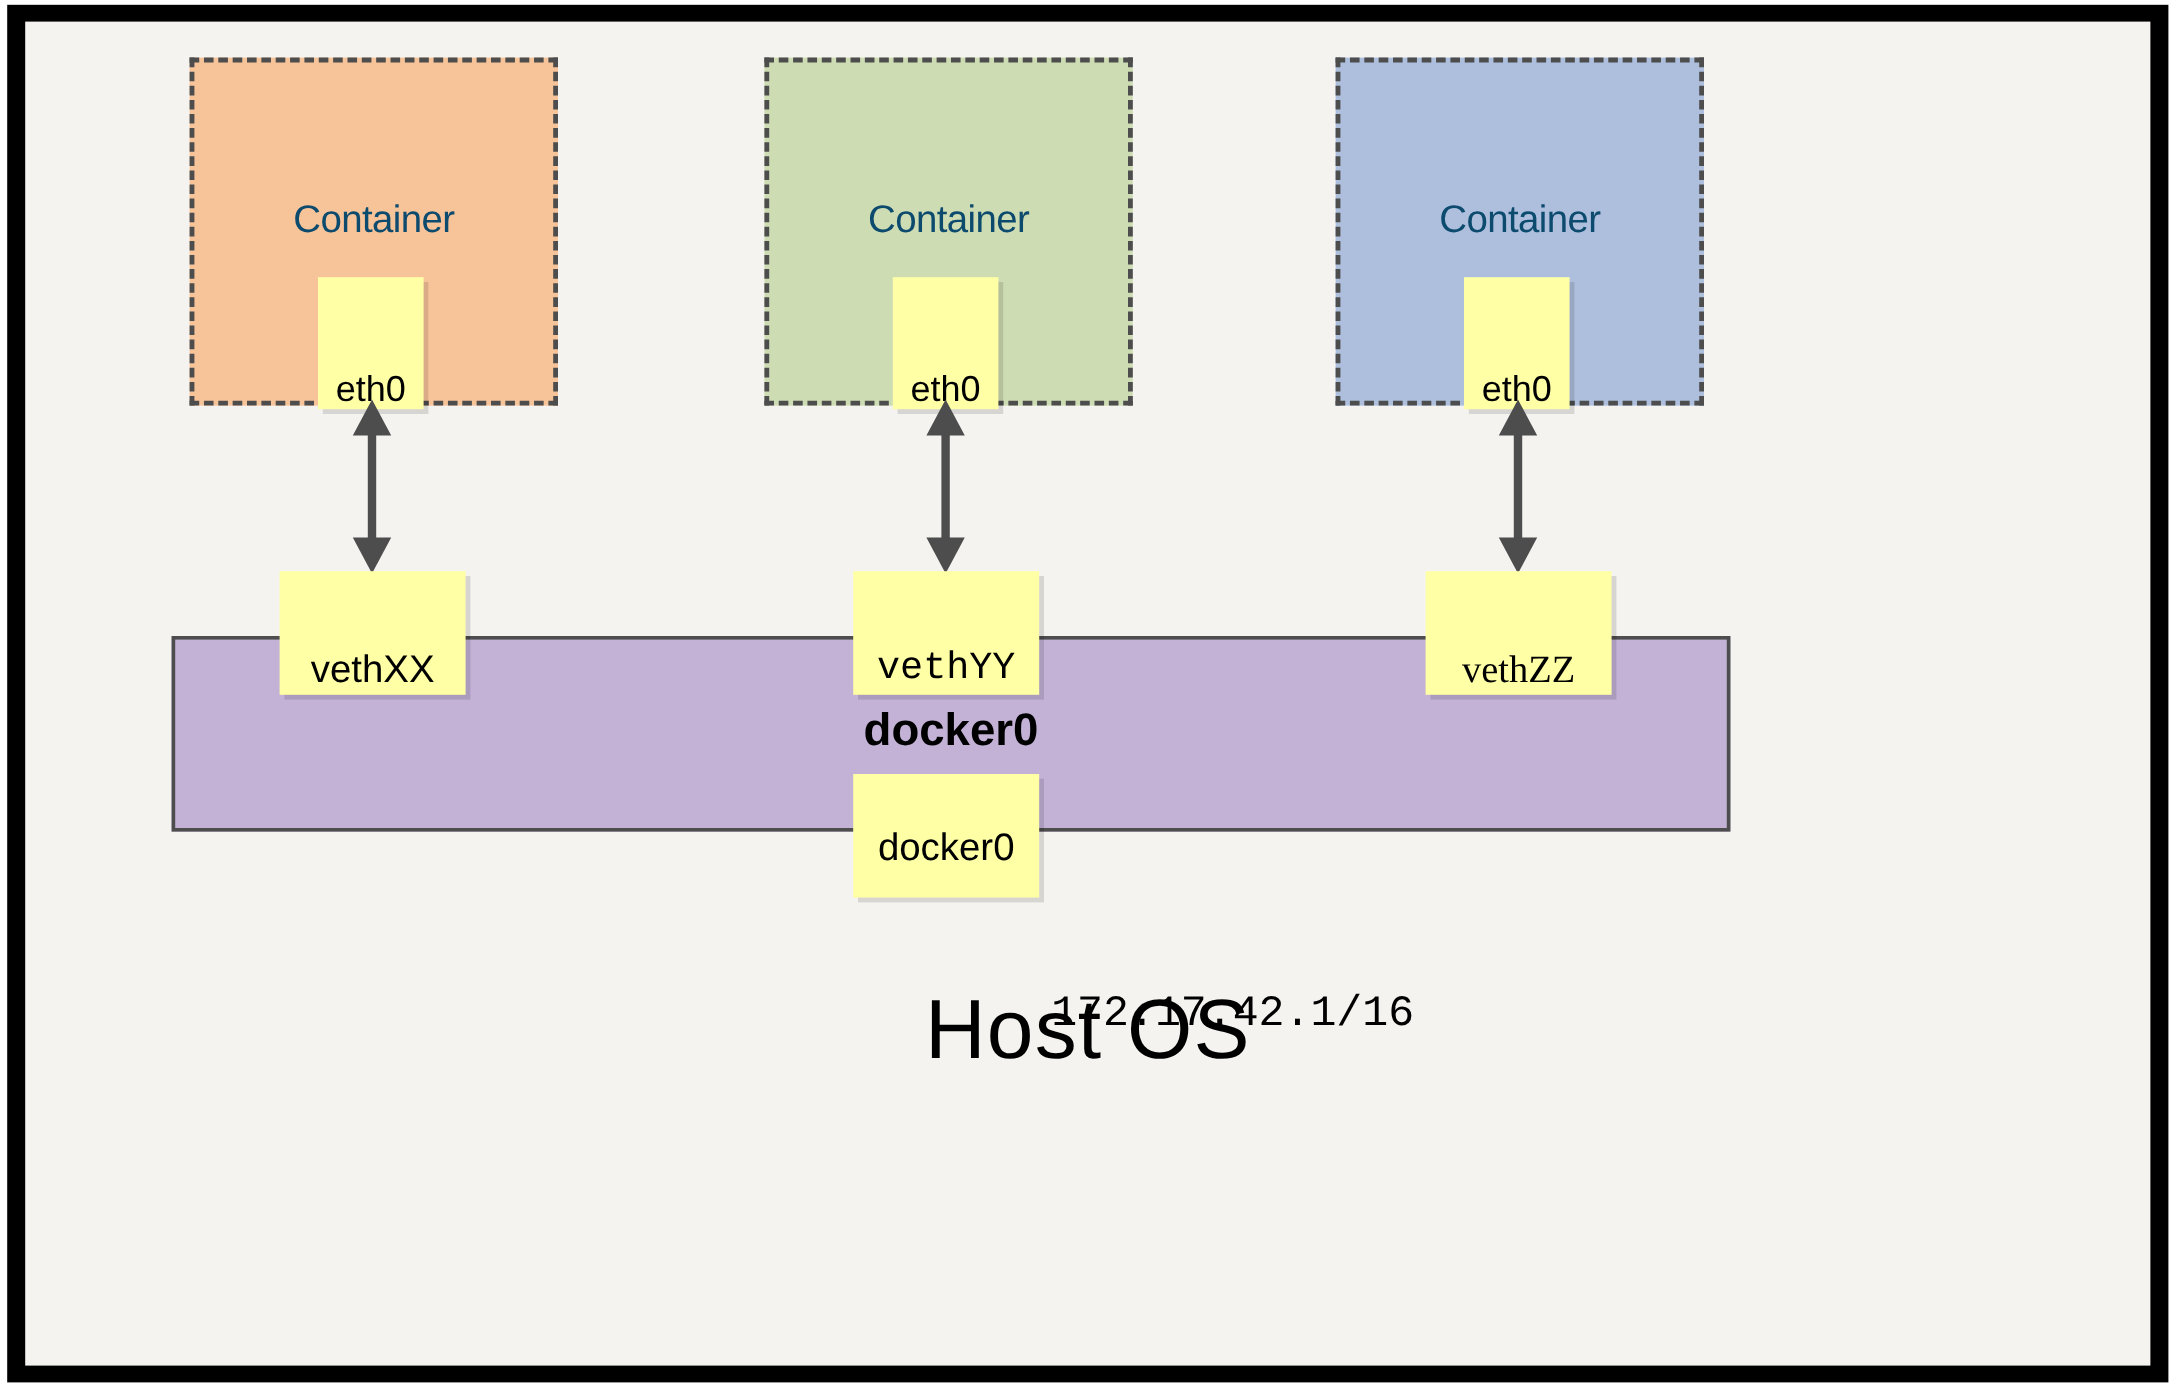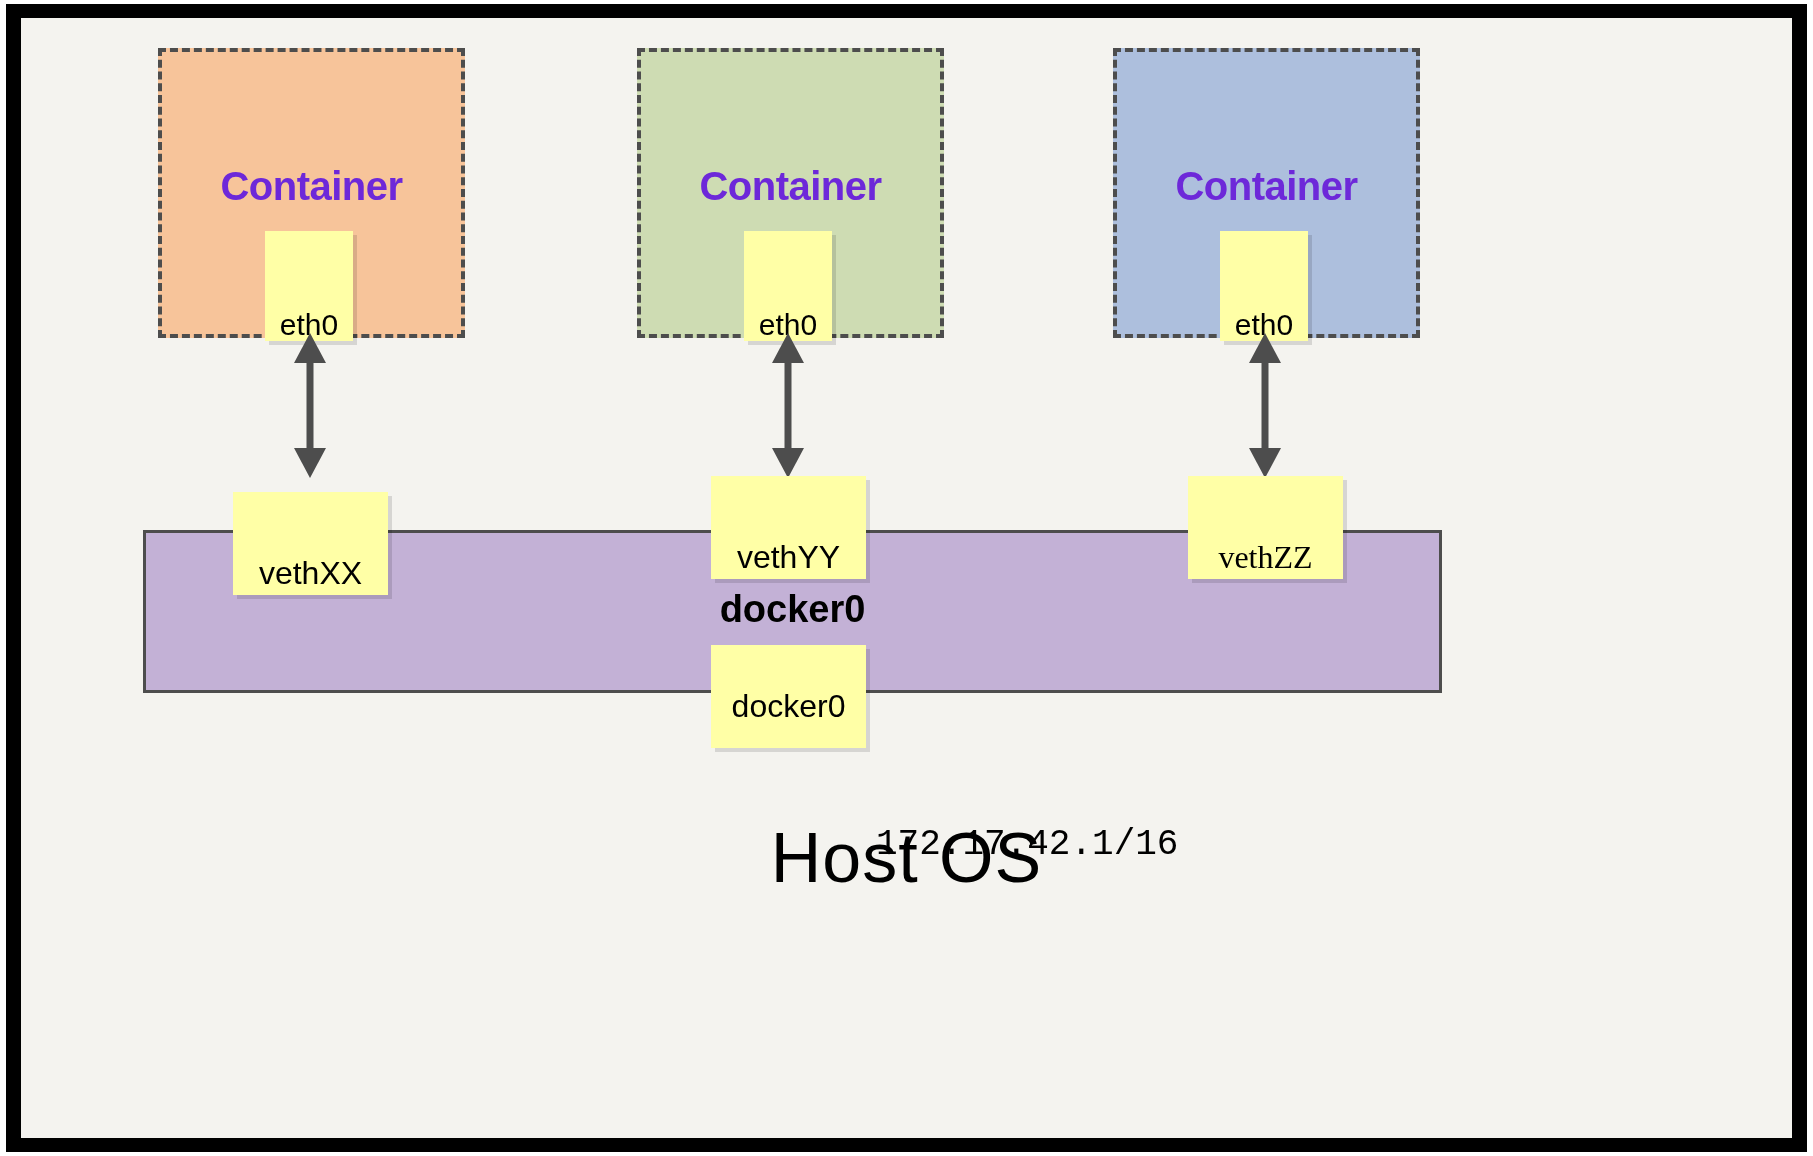--- a/index.html
+++ b/index.html
@@ -55,9 +55,9 @@
     right: 0;
     top: 112px;
     text-align: center;
-    font-size: 40px;
-    font-weight: bold;
-    color: #6d28d9;
+    font-size: 32px;
+    font-weight: normal;
+    color: #0c4a6e;
     letter-spacing: -0.5px;
   }
 

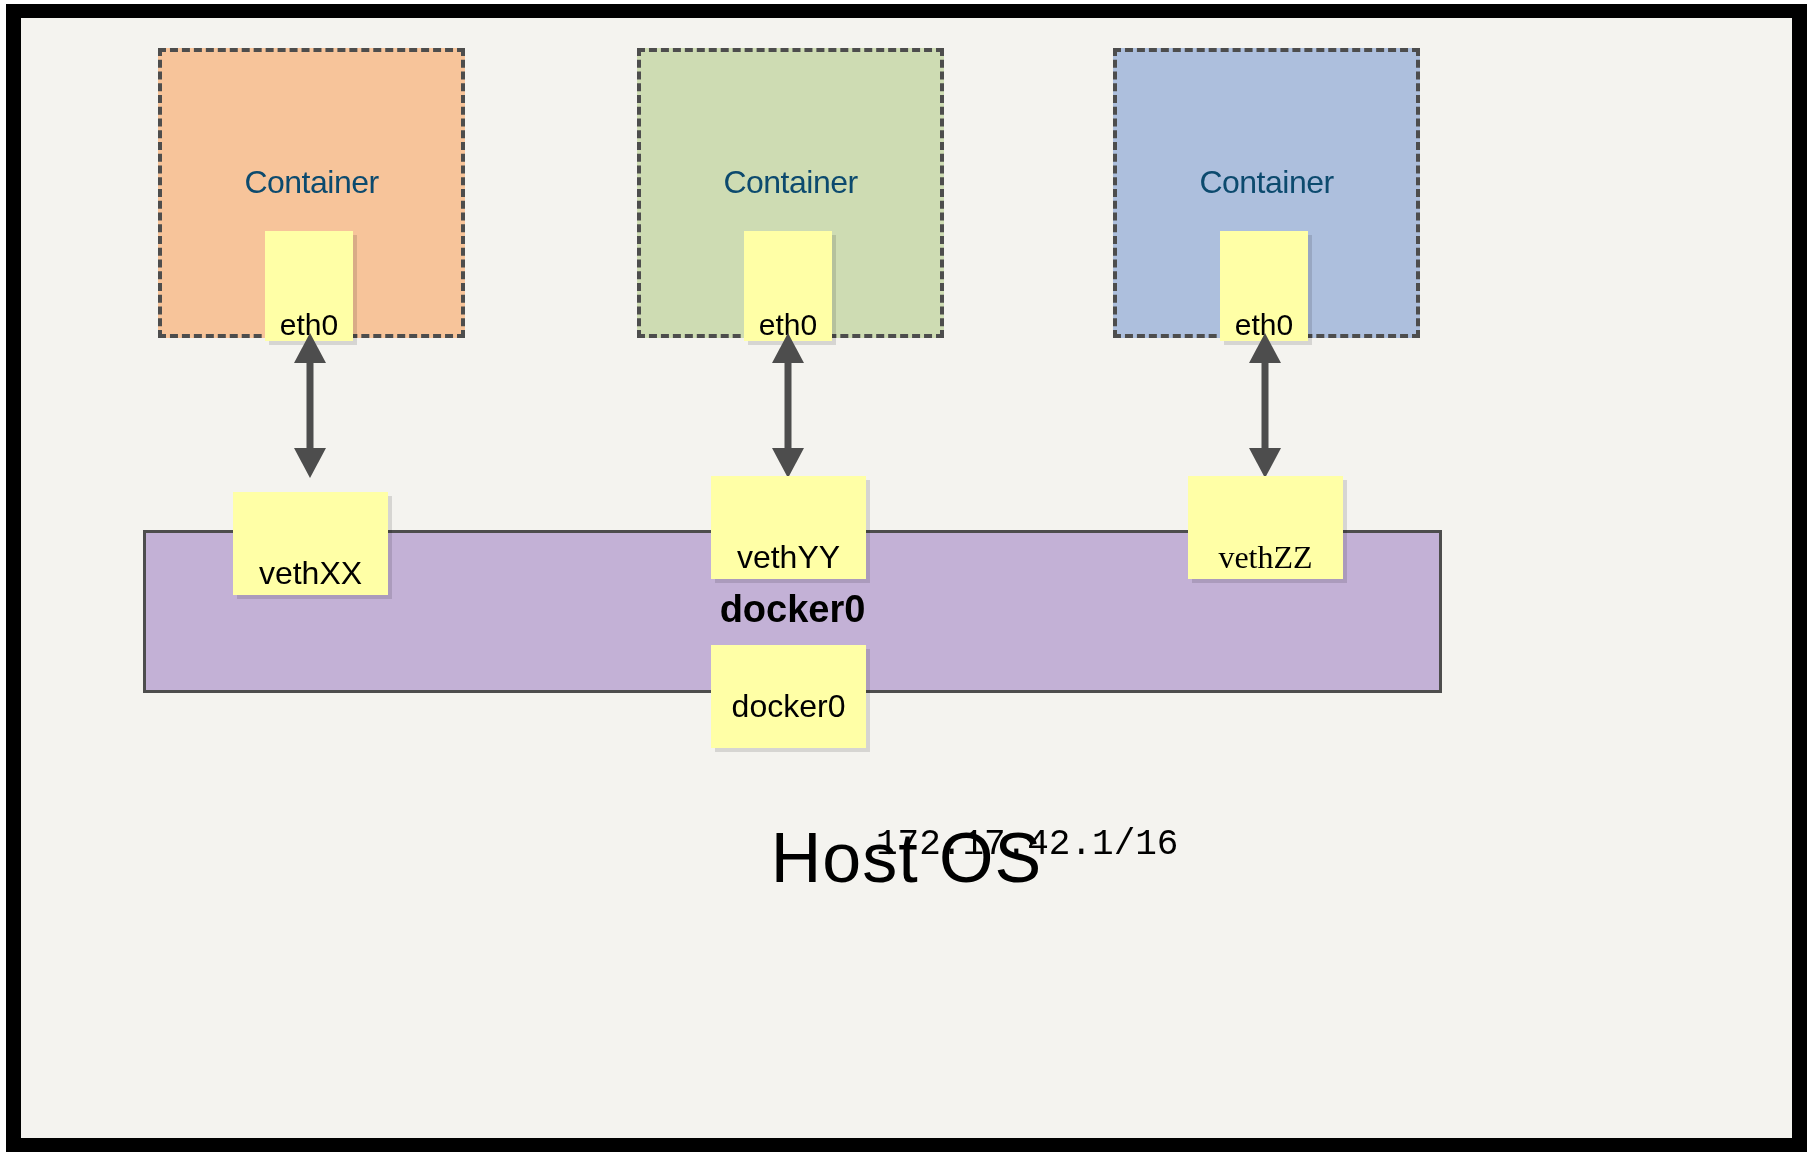--- a/index.html
+++ b/index.html
@@ -202,7 +202,7 @@
     <polygon points="22,145 6,115 38,115" fill="#4d4d4d"></polygon>
   </svg>
 
-  <div class="note note-veth" style="left:233px; top:492px;">
+  <div class="note note-veth" style="left:233px; top:476px;">
     <span class="note-label">vethXX</span>
   </div>
   <div class="note note-veth" style="left:711px; top:476px;">

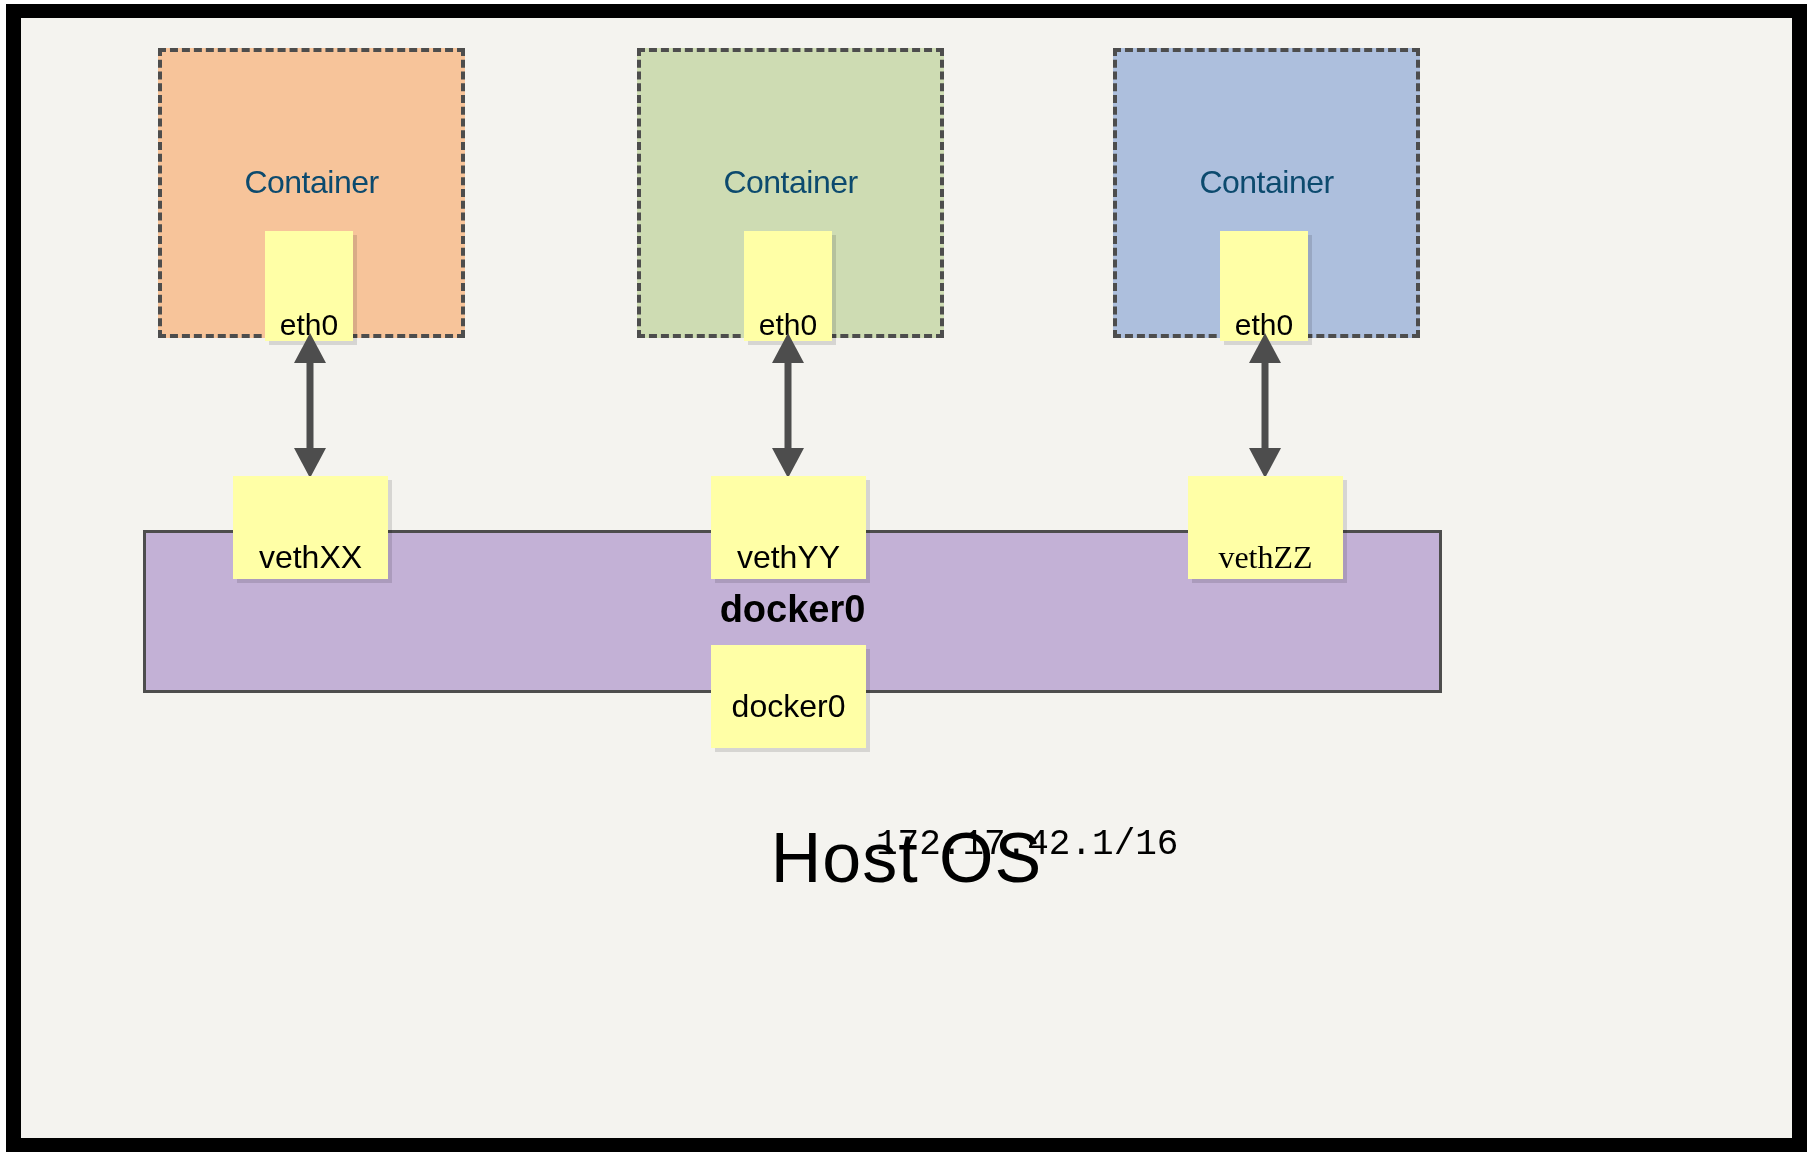--- a/index.html
+++ b/index.html
@@ -205,7 +205,7 @@
   <div class="note note-veth" style="left:233px; top:476px;">
     <span class="note-label">vethXX</span>
   </div>
-  <div class="note note-veth" style="left:711px; top:476px;">
+  <div class="note note-veth" style="left:711px; top:476px;font-family:Liberation Mono, monospace;">
     <span class="note-label">vethYY</span>
   </div>
   <div class="note note-veth" style="left:1188px; top:476px;font-family:Liberation Serif, serif;">

